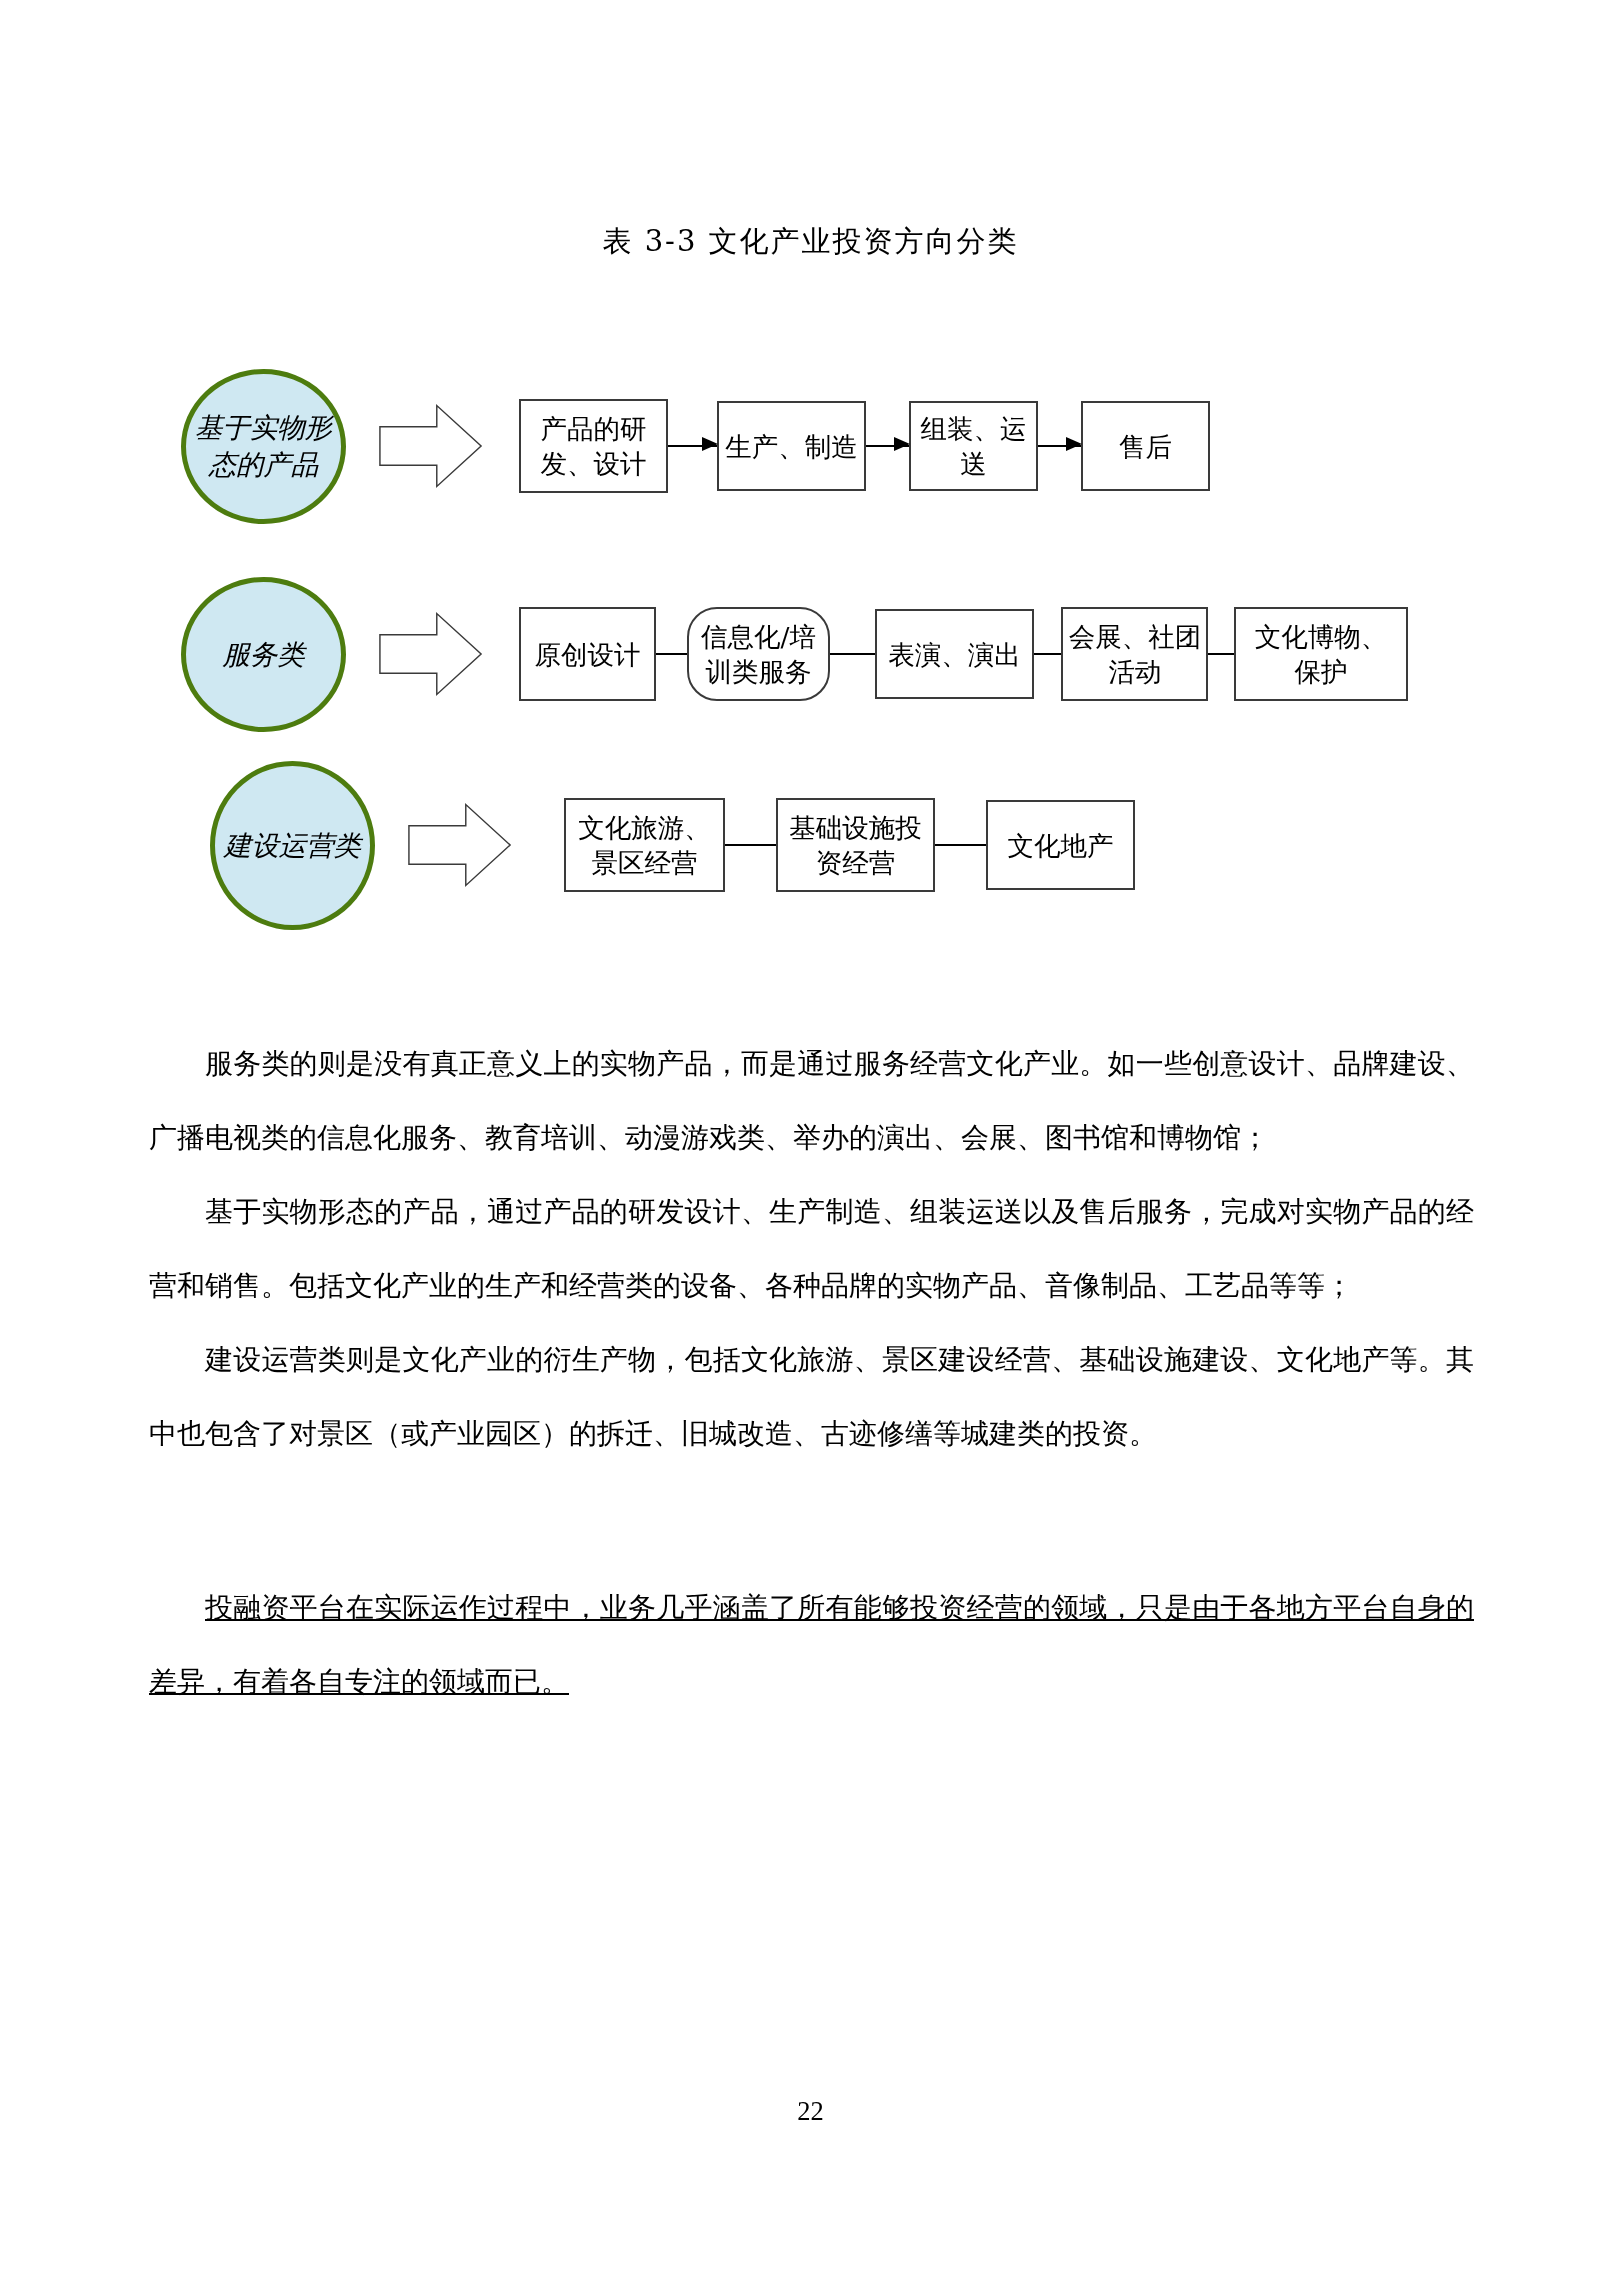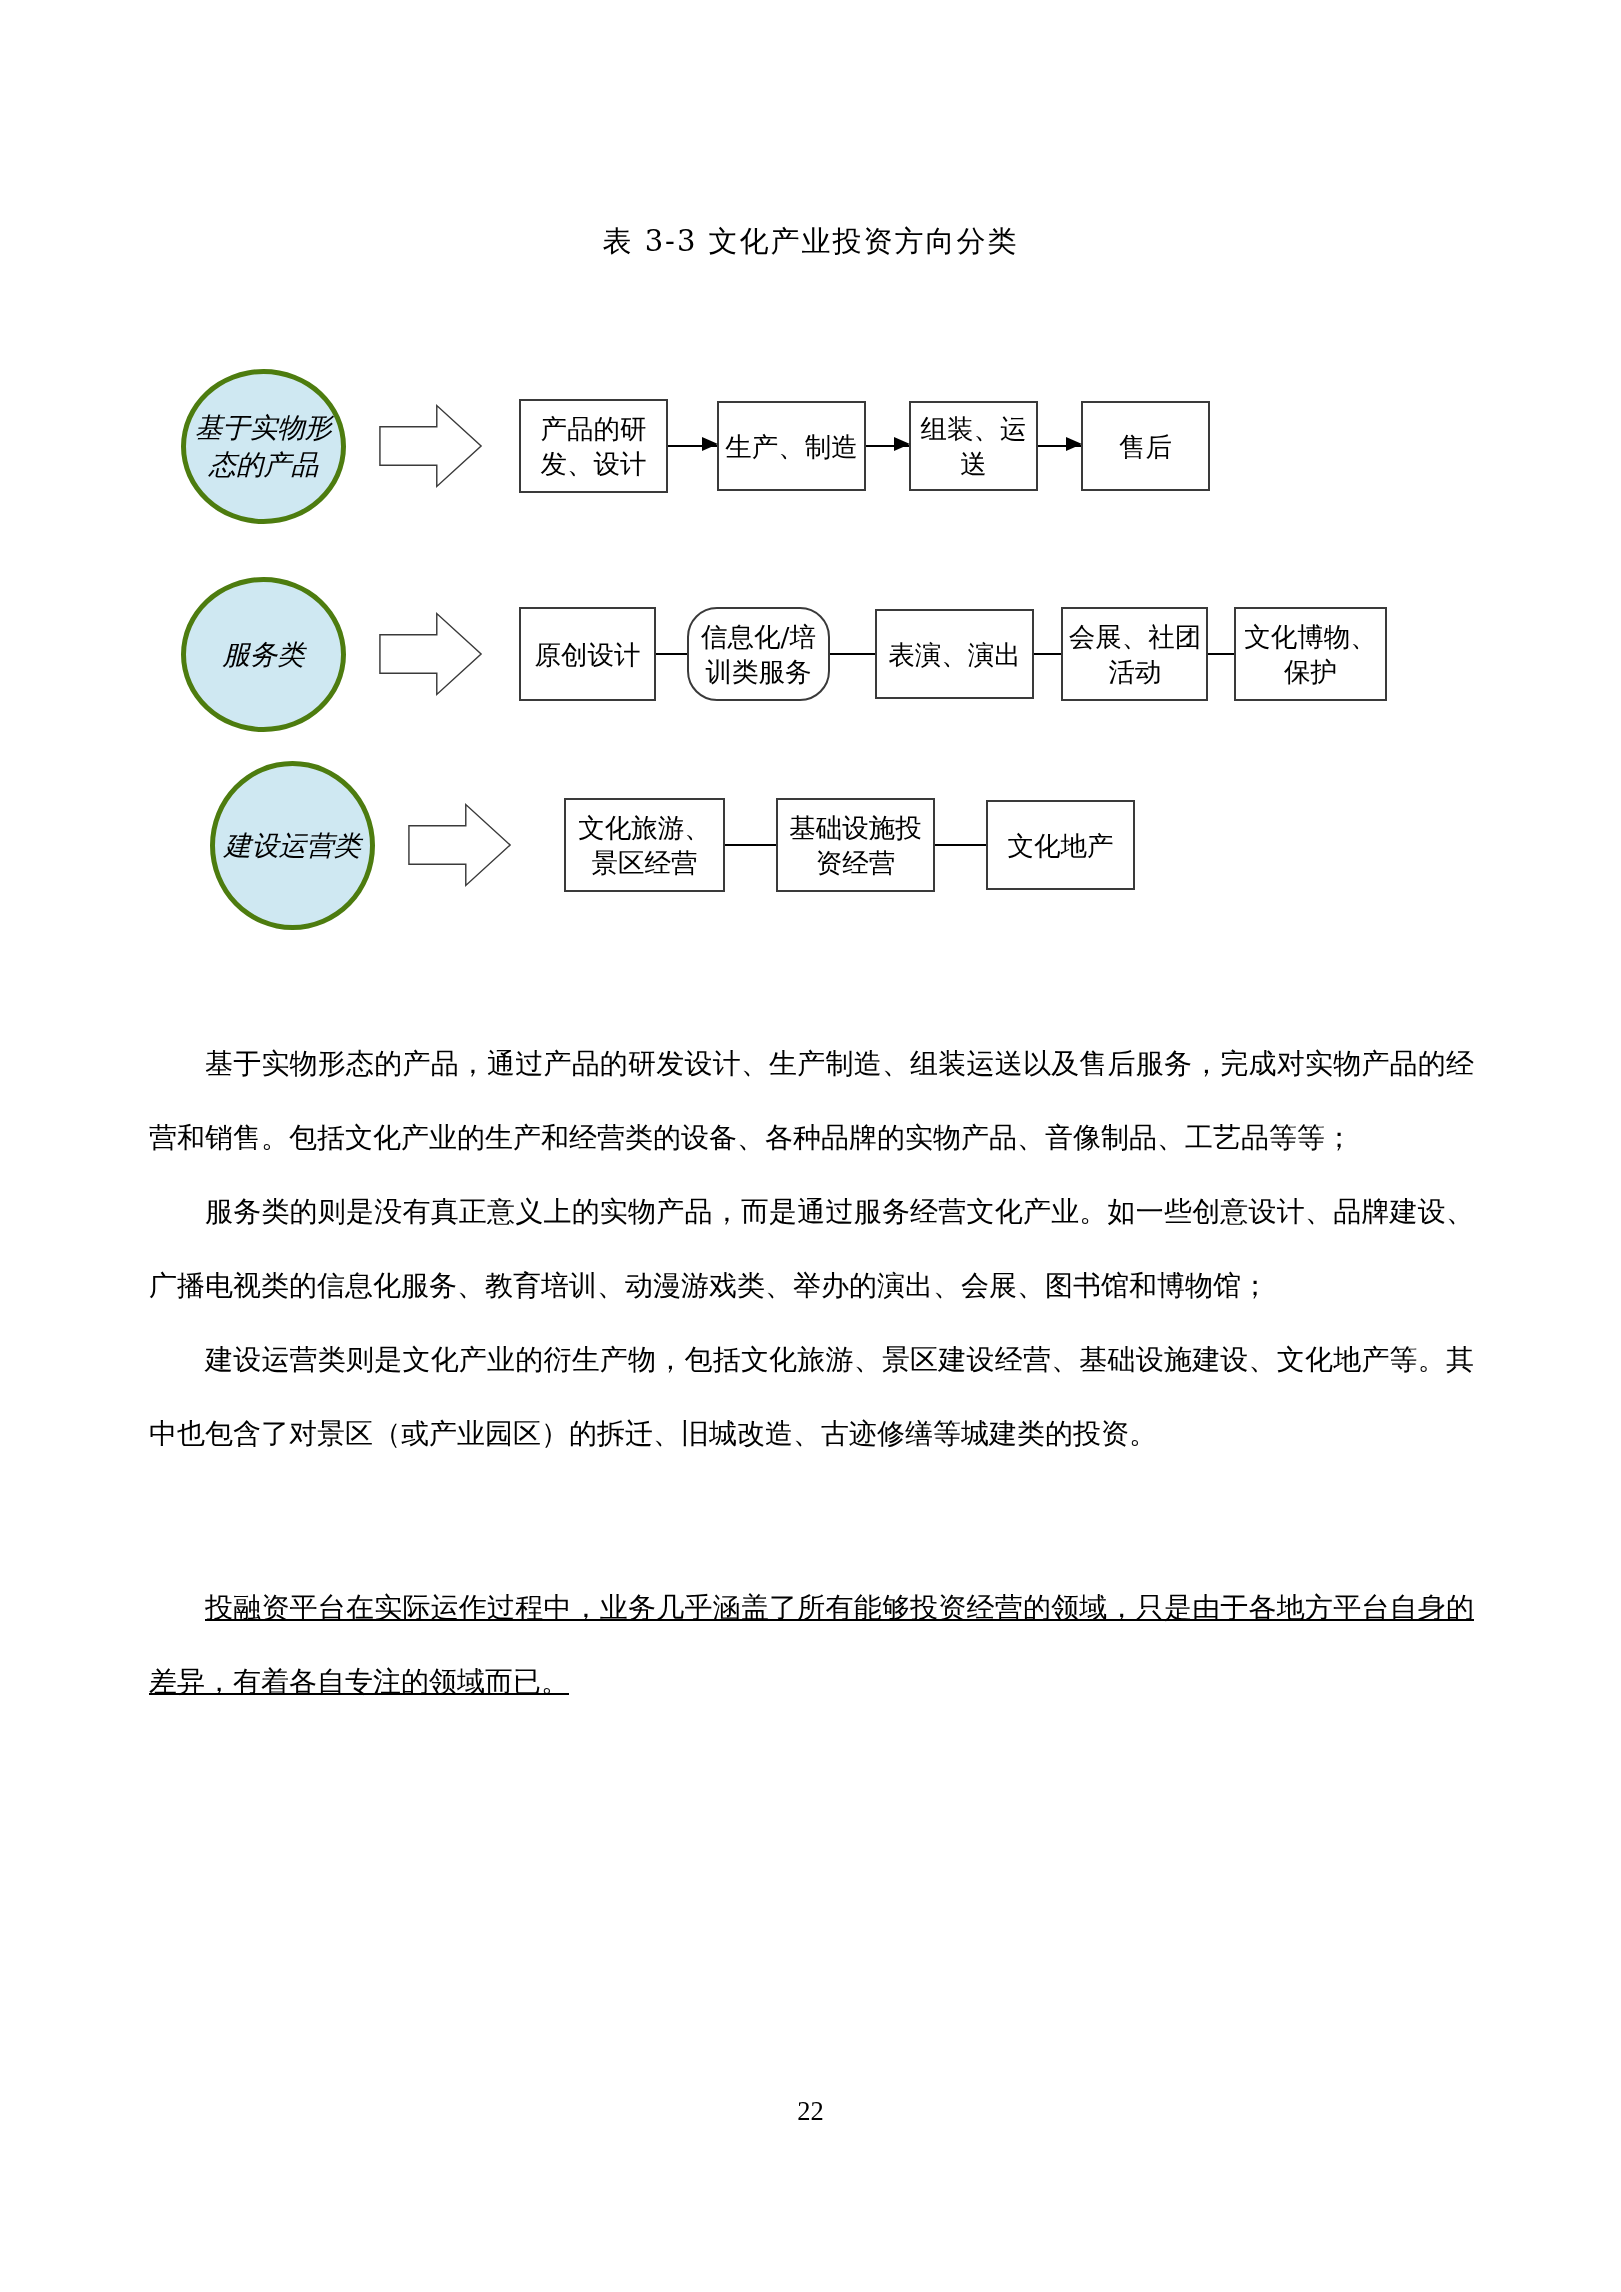--- a/index.html
+++ b/index.html
@@ -109,7 +109,7 @@
     <div class="dbox h-tall" style="width:147px;">会展、社团
 活动</div>
     <div class="conn" style="width:25.5px;"></div>
-    <div class="dbox h-tall" style="width:153px;">文化博物、
+    <div class="dbox h-tall" style="width:174px;">文化博物、
 保护</div>
   </div>
 

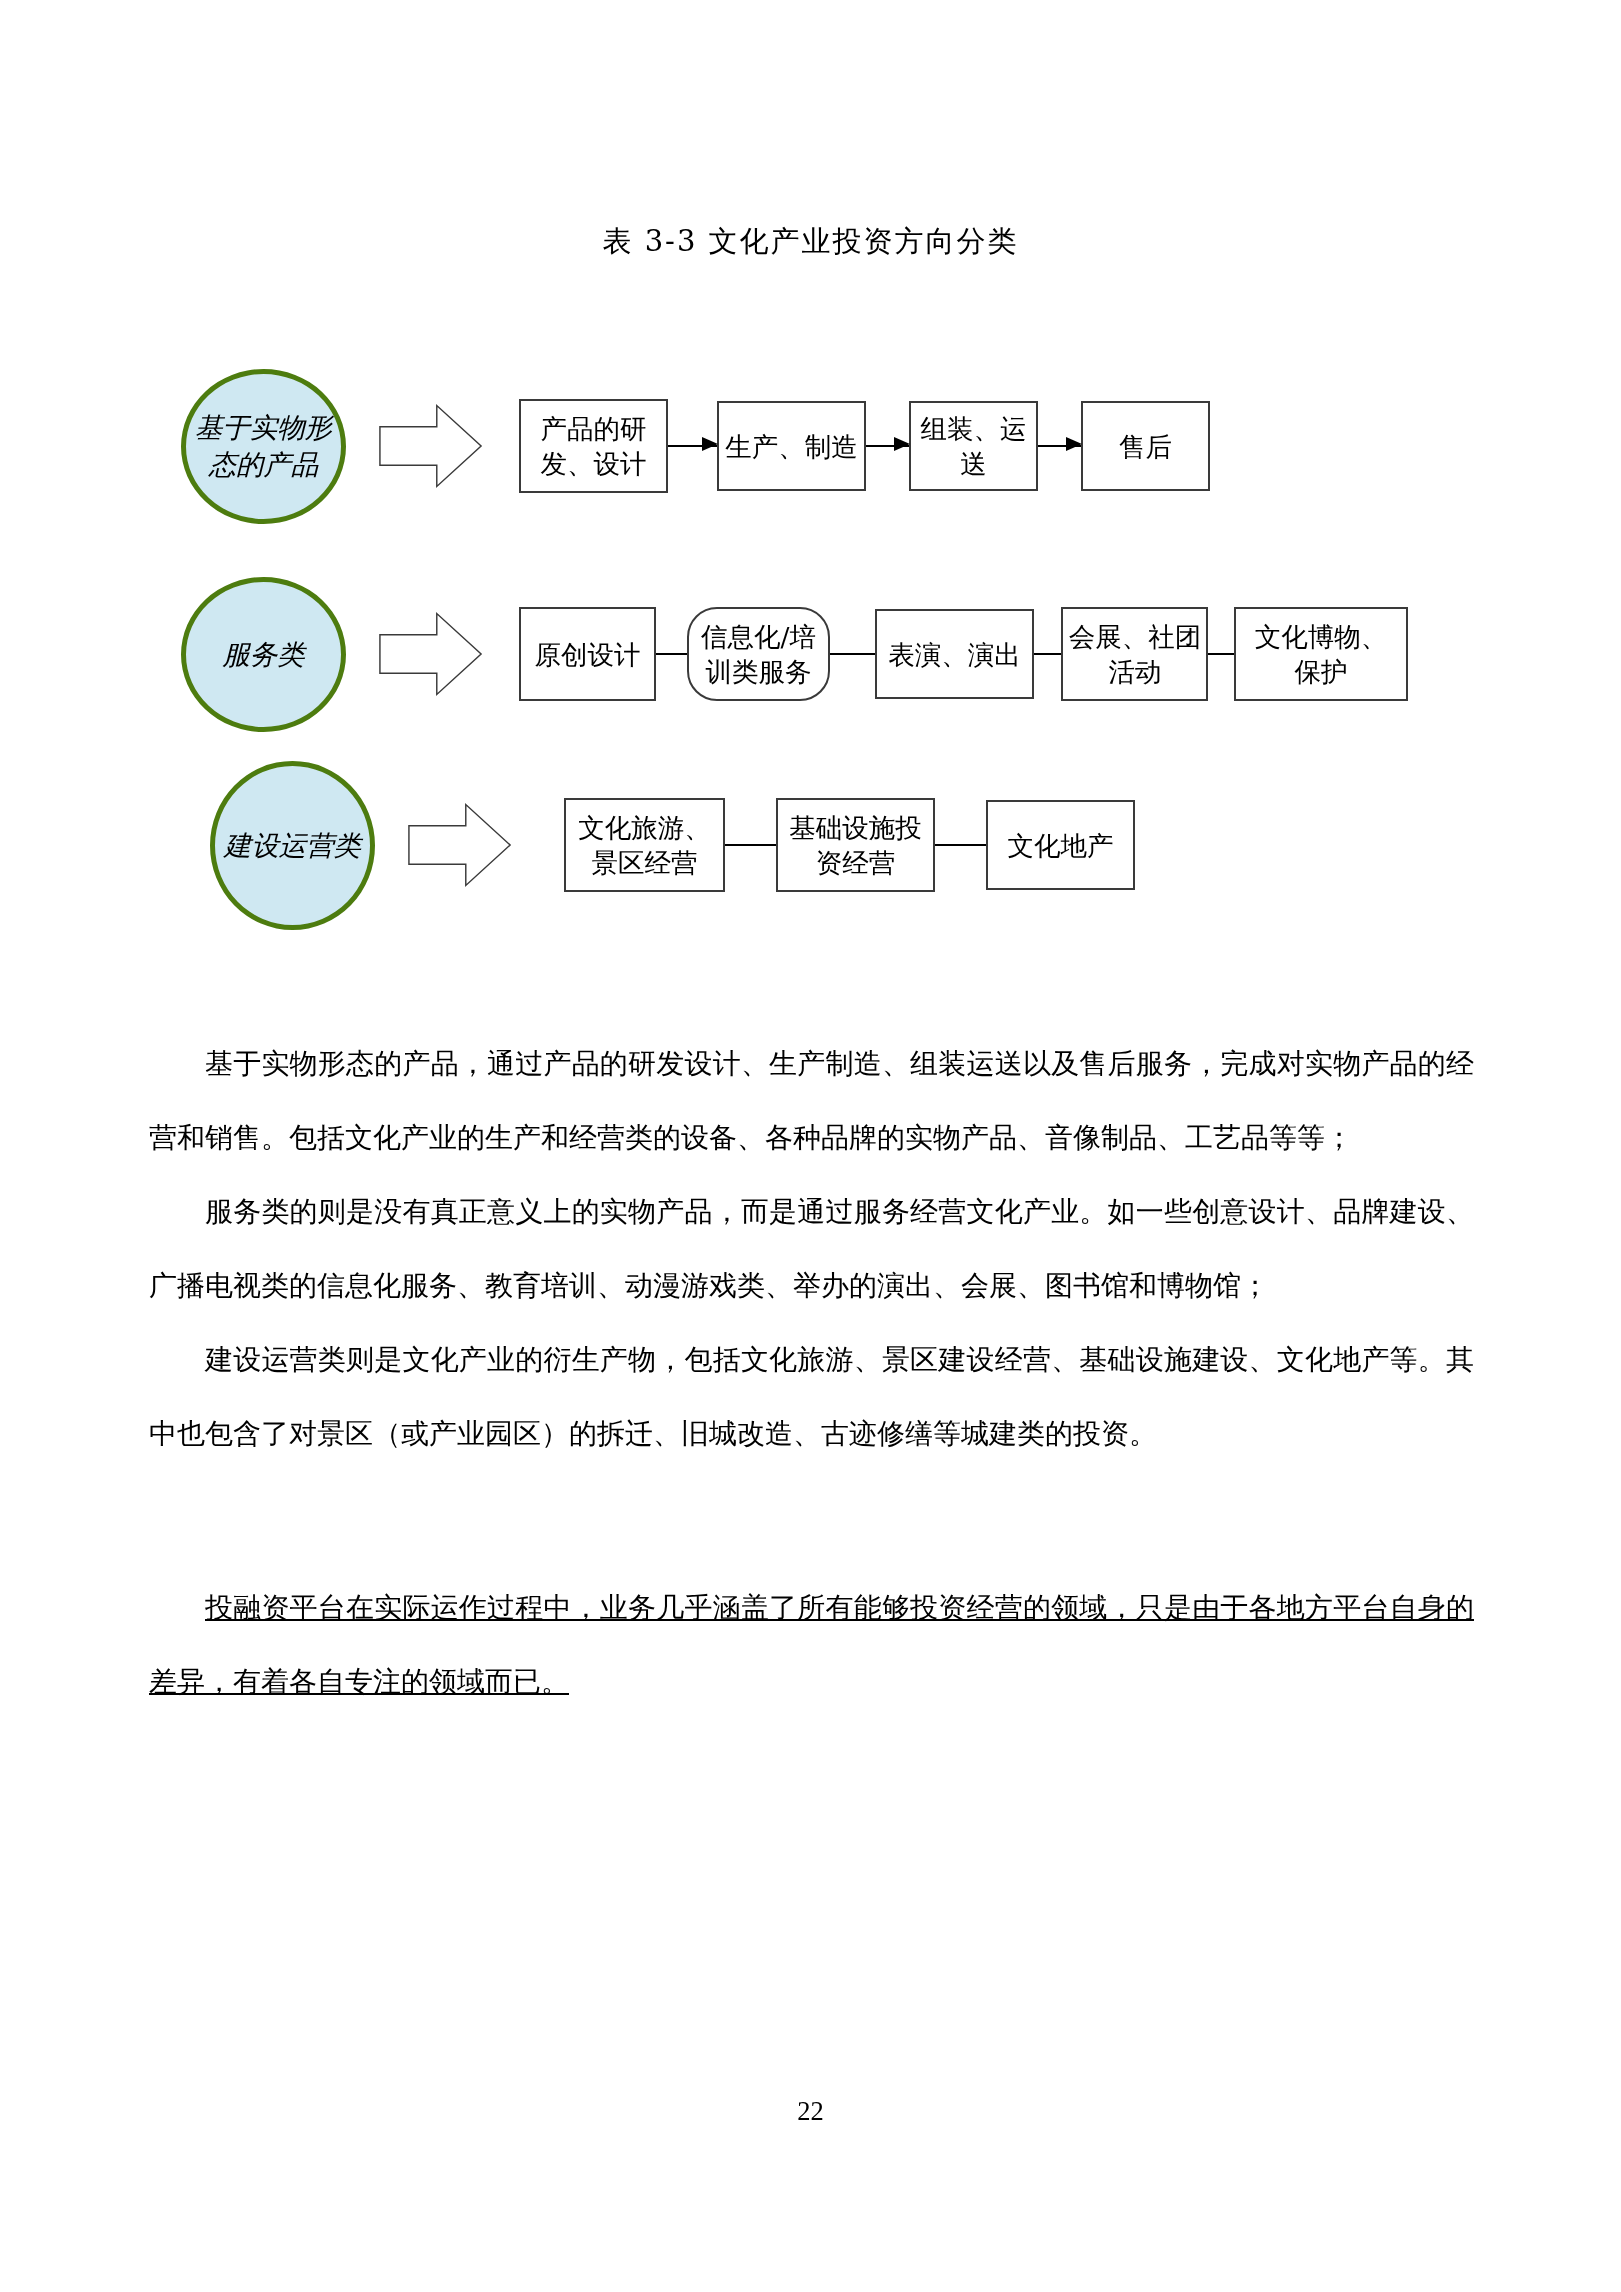--- a/index.html
+++ b/index.html
@@ -128,8 +128,8 @@
   </div>
 
   <div class="body-text">
+    <p>服务类的则是没有真正意义上的实物产品，而是通过服务经营文化产业。如一些创意设计、品牌建设、广播电视类的信息化服务、教育培训、动漫游戏类、举办的演出、会展、图书馆和博物馆；</p>
     <p>基于实物形态的产品，通过产品的研发设计、生产制造、组装运送以及售后服务，完成对实物产品的经营和销售。包括文化产业的生产和经营类的设备、各种品牌的实物产品、音像制品、工艺品等等；</p>
-    <p>服务类的则是没有真正意义上的实物产品，而是通过服务经营文化产业。如一些创意设计、品牌建设、广播电视类的信息化服务、教育培训、动漫游戏类、举办的演出、会展、图书馆和博物馆；</p>
     <p>建设运营类则是文化产业的衍生产物，包括文化旅游、景区建设经营、基础设施建设、文化地产等。其中也包含了对景区（或产业园区）的拆迁、旧城改造、古迹修缮等城建类的投资。</p>
     <p class="gap-before">投融资平台在实际运作过程中，业务几乎涵盖了所有能够投资经营的领域，只是由于各地方平台自身的差异，有着各自专注的领域而已。</p>
   </div>

